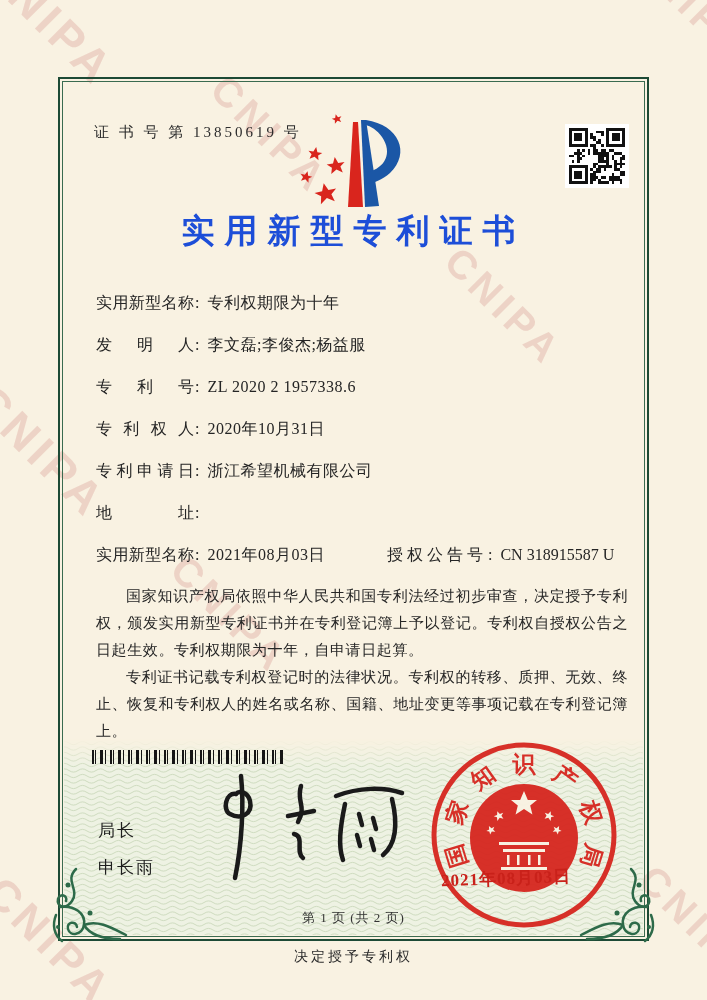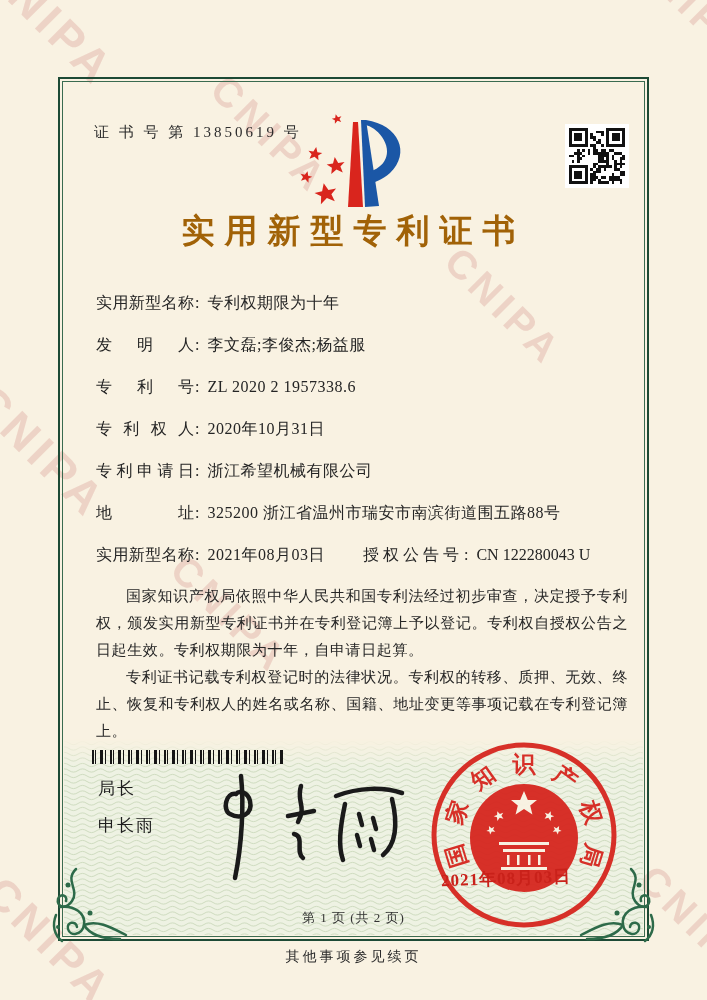--- a/index.html
+++ b/index.html
@@ -42,7 +42,7 @@
        background:#fff; padding:4px; z-index:3; }
   .title{
     position:absolute; left:0; top:130px; width:100%; text-align:center;
-    font-size:33px; font-weight:bold; color:#a16207; letter-spacing:10px; z-index:3;
+    font-size:33px; font-weight:bold; color:#1d4ed8; letter-spacing:10px; z-index:3;
   }
   .fields{ position:absolute; left:36px; top:216px; width:540px; z-index:3; }
   .frow{ display:flex; align-items:flex-end; font-size:16px; color:#252525;

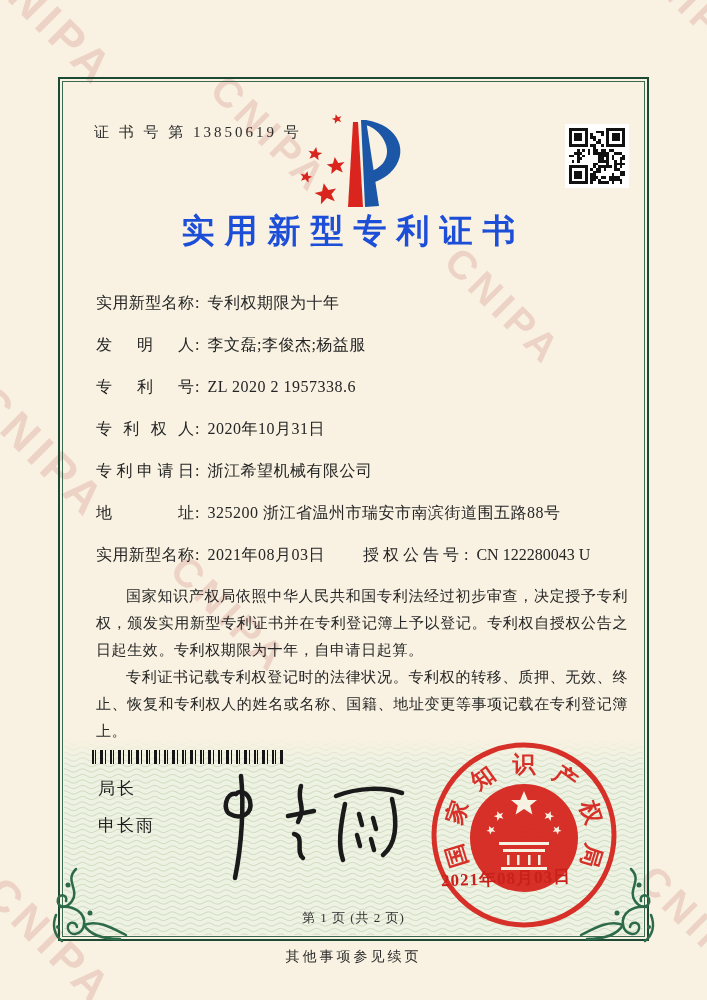--- a/index.html
+++ b/index.html
@@ -289,7 +289,6 @@
       <div class="frow">
         <span class="f-label">地址</span>
           <span class="f-colon">:</span>
-        <span class="f-value">325200 浙江省温州市瑞安市南滨街道围五路88号</span>
       </div>
       <div class="frow">
         <span class="f-label">实用新型名称</span>

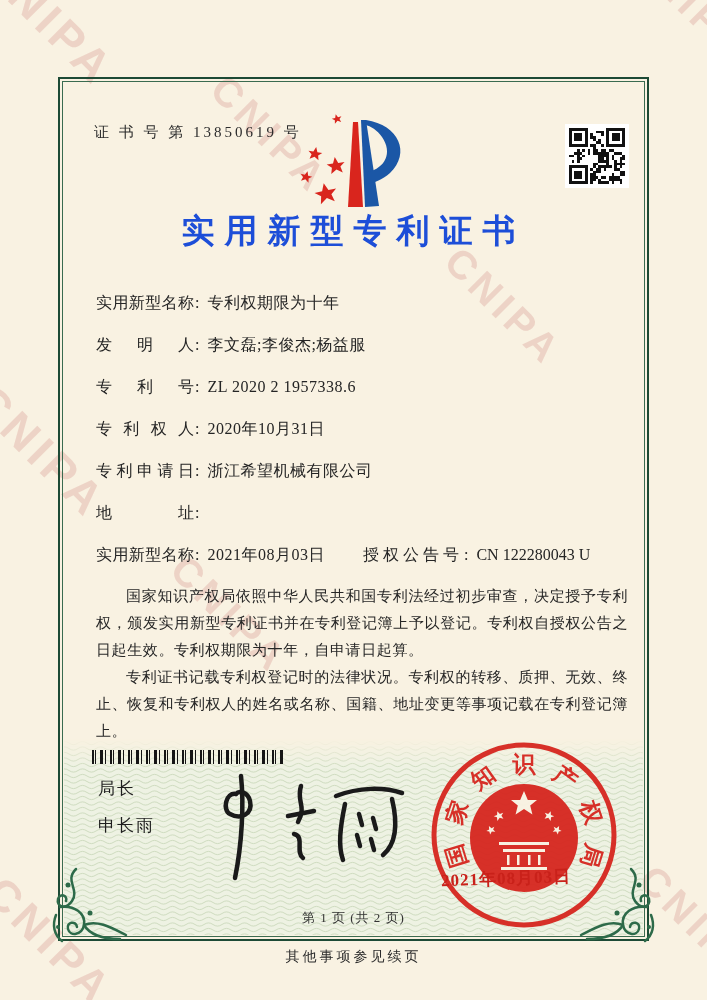--- a/index.html
+++ b/index.html
@@ -50,7 +50,7 @@
   .f-label{ display:inline-block; width:98px; text-align:justify; text-align-last:justify; }
   .f-colon{ display:inline-block; margin:0 8px 0 1px; }
   .f-value{ letter-spacing:.5px; }
-  .grant-no{ margin-left:38px; display:flex; align-items:baseline; }
+  .grant-no{ margin-left:62px; display:flex; align-items:baseline; }
   .paras{
     position:absolute; left:36px; top:504px; width:532px; z-index:3;
     font-size:15px; color:#262626; line-height:27px; text-align:justify;

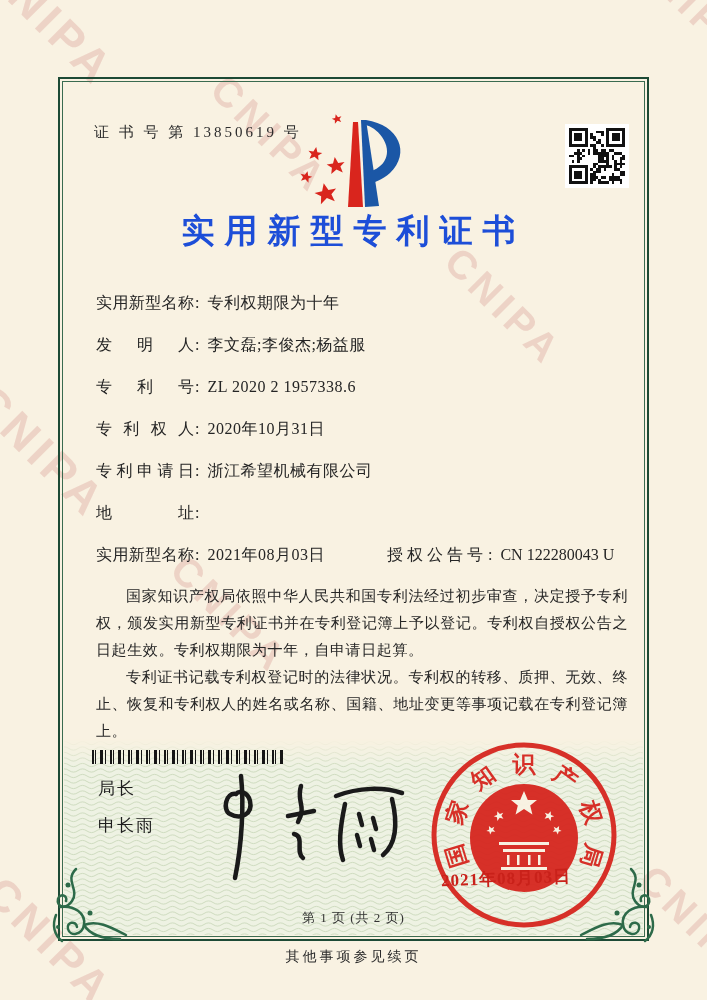--- a/index.html
+++ b/index.html
@@ -297,7 +297,7 @@
         <span class="grant-no">
           <span style="letter-spacing:4px;">授权公告号</span>
             <span class="f-colon">:</span>
-          <span>CN 122280043 U</span>
+          <span>CN 318915587 U</span>
         </span>
       </div>
     </div>

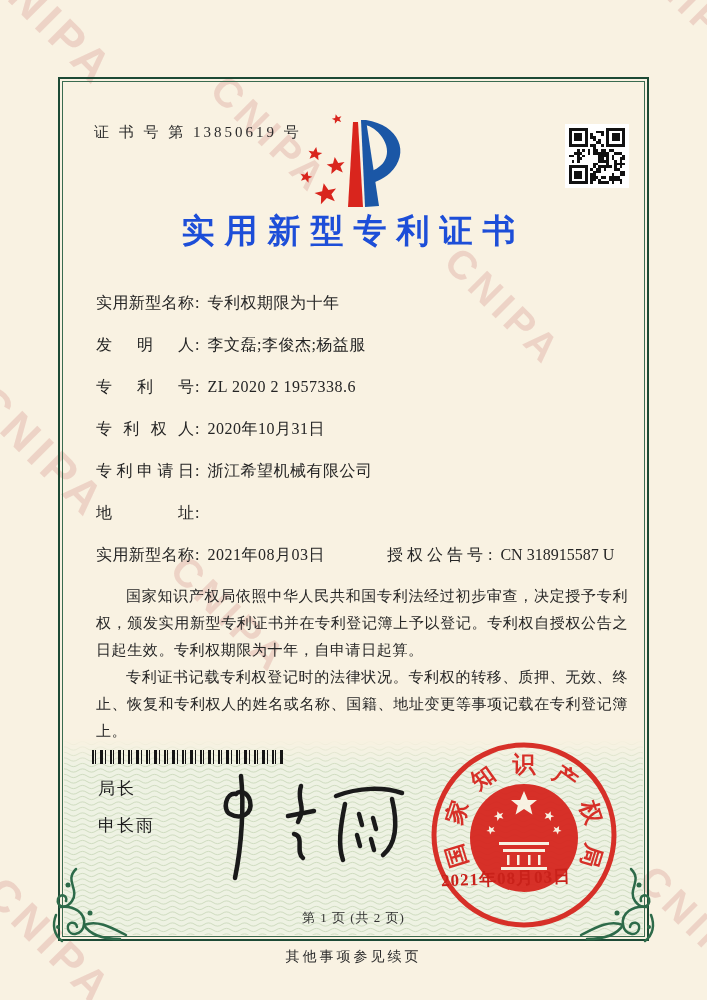--- a/index.html
+++ b/index.html
@@ -64,7 +64,7 @@
       #151515 8px 11px, transparent 11px 13px,
       #151515 13px 14px, transparent 14px 18px);
   }
-  .director{ position:absolute; left:38px; top:698px; z-index:3;
+  .director{ position:absolute; left:38px; top:740px; z-index:3;
     font-family:"Liberation Sans","DejaVu Sans",sans-serif;
     font-size:17px; color:#1e1e1e; }
   .director div{ margin-bottom:14px; letter-spacing:2px; }

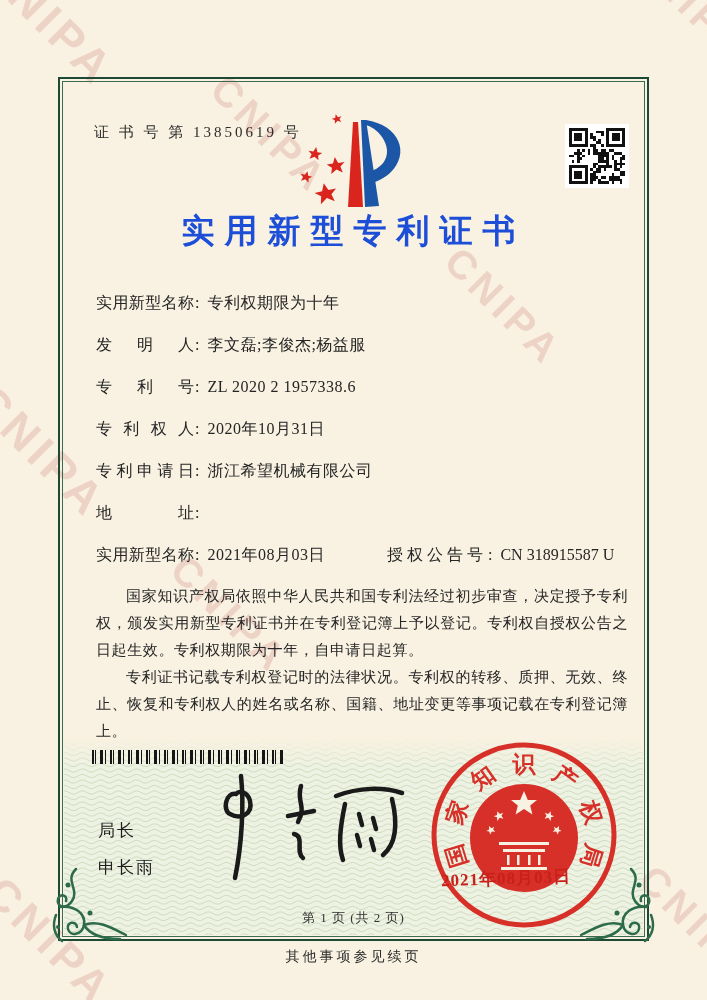--- a/index.html
+++ b/index.html
@@ -392,7 +392,7 @@
     </div>
   </div>
 
-  <div class="cont-note">其他事项参见续页</div>
+  <div class="cont-note">决定授予专利权</div>
 </div>
 
 </body></html>

